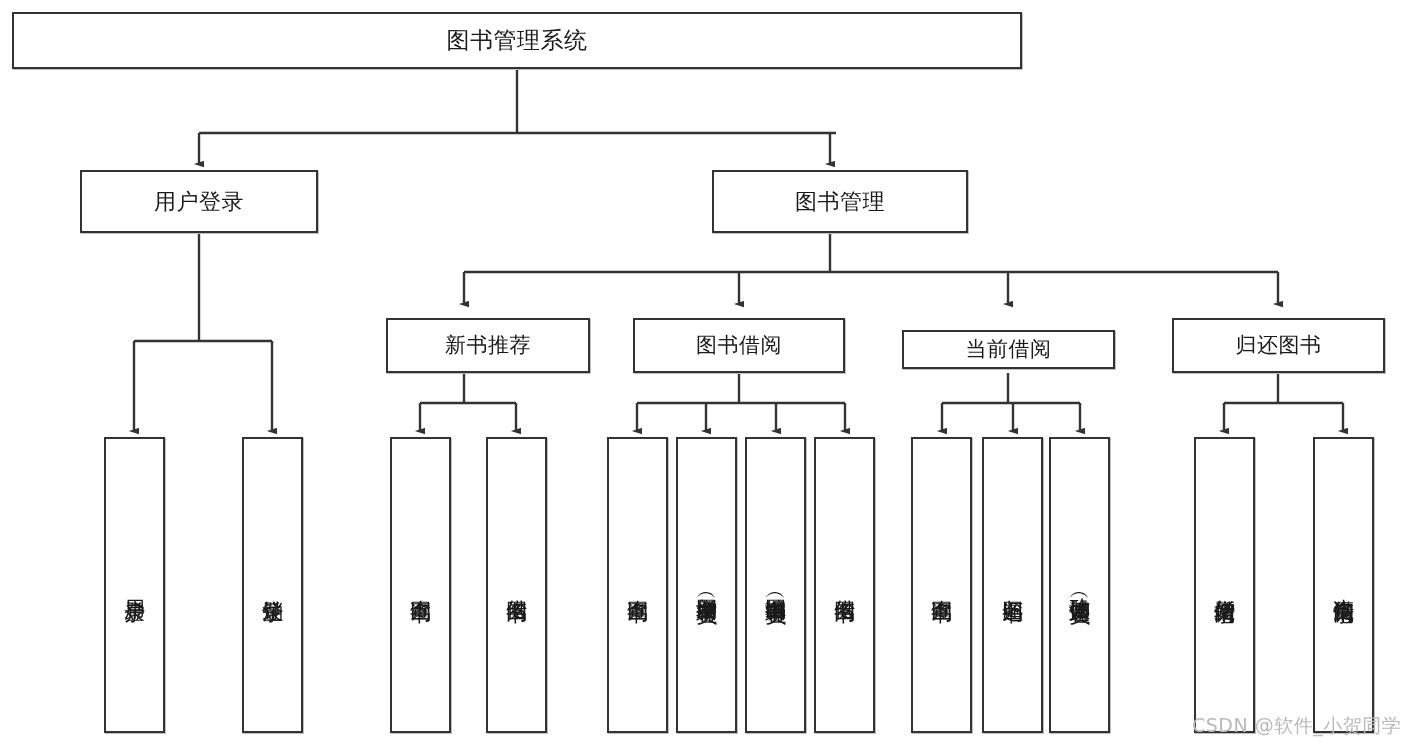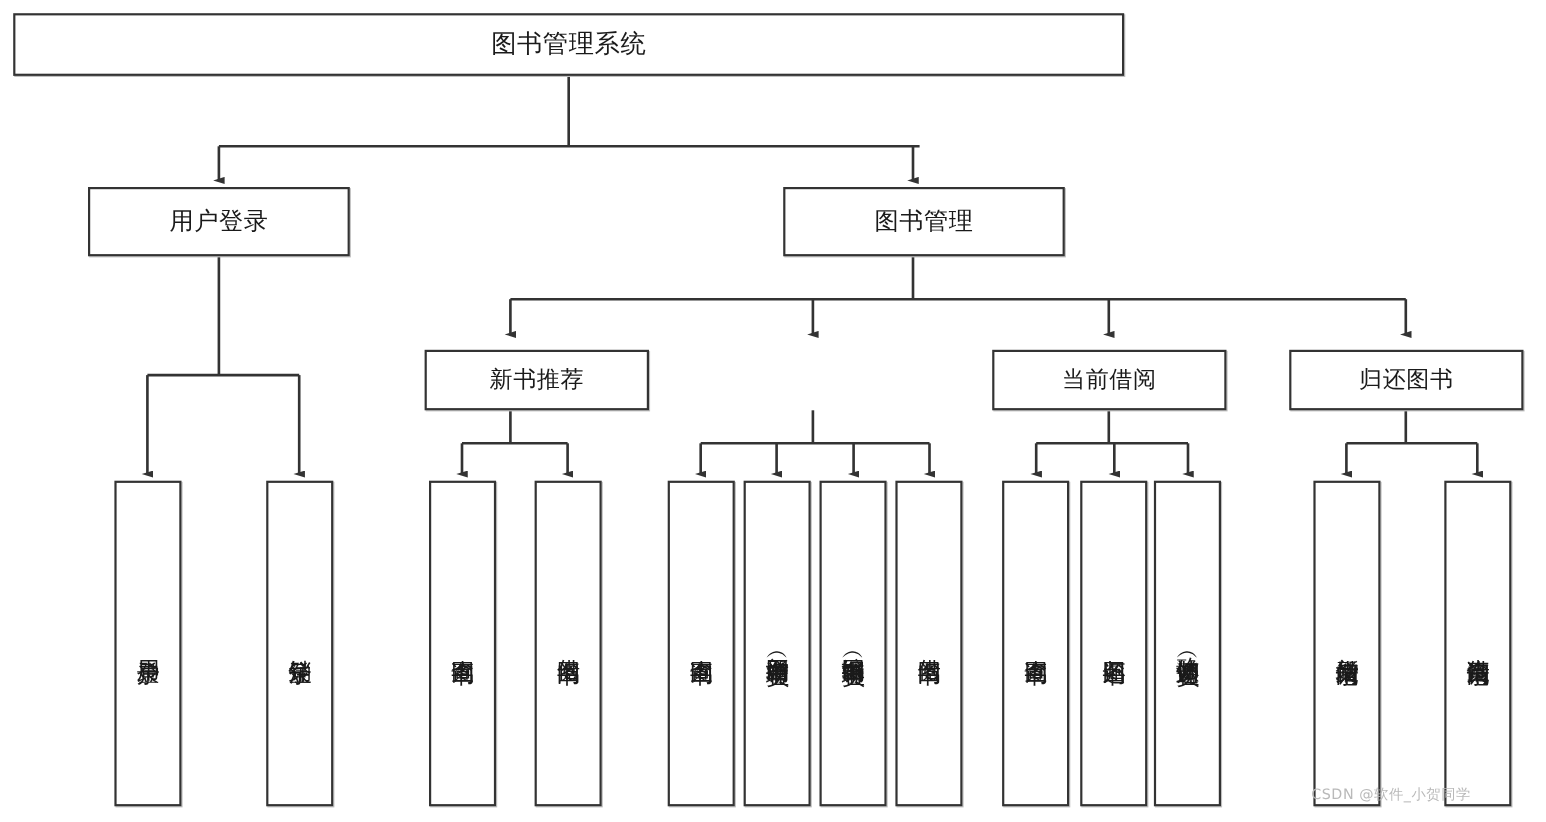--- a/index.html
+++ b/index.html
@@ -136,6 +136,9 @@
   <div class="node-box node-l3" style="left:362px; top:318px; width:204px; height:55px;margin-left:24px;">
     <span class="node-label">新书推荐</span>
   </div>
+  <div class="node-box node-l3" style="left:633px; top:318px; width:212px; height:55px;">
+    <span class="node-label">图书借阅</span>
+  </div>
   <div class="node-box node-l3" style="left:902px; top:318px; width:213px; height:55px;">
     <span class="node-label">当前借阅</span>
   </div>

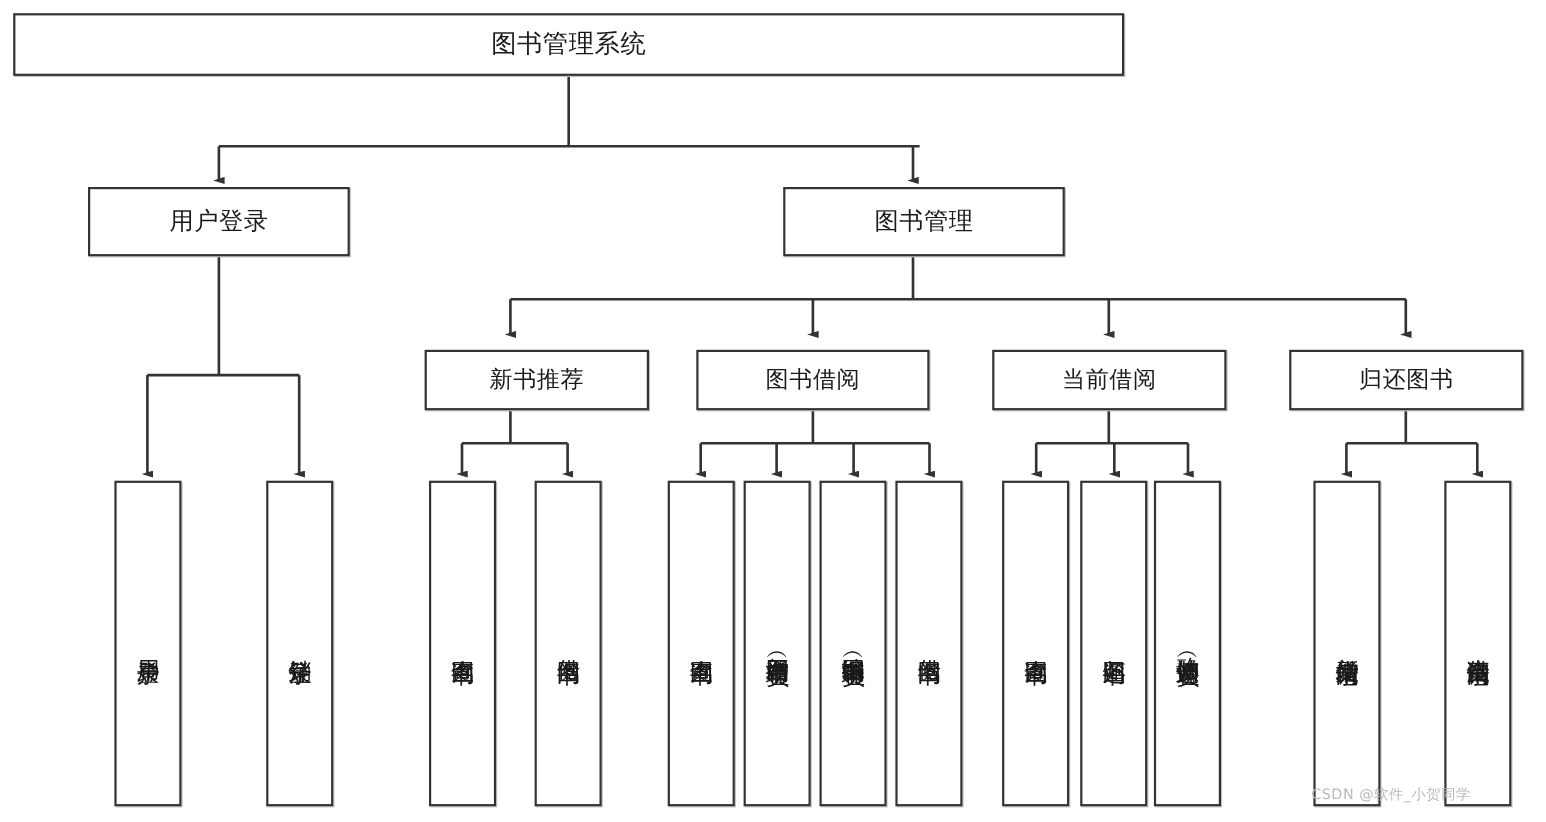--- a/index.html
+++ b/index.html
@@ -139,7 +139,7 @@
   <div class="node-box node-l3" style="left:633px; top:318px; width:212px; height:55px;">
     <span class="node-label">图书借阅</span>
   </div>
-  <div class="node-box node-l3" style="left:902px; top:318px; width:213px; height:55px;">
+  <div class="node-box node-l3" style="left:902px; top:330px; width:213px; height:39px;">
     <span class="node-label">当前借阅</span>
   </div>
   <div class="node-box node-l3" style="left:1172px; top:318px; width:213px; height:55px;">

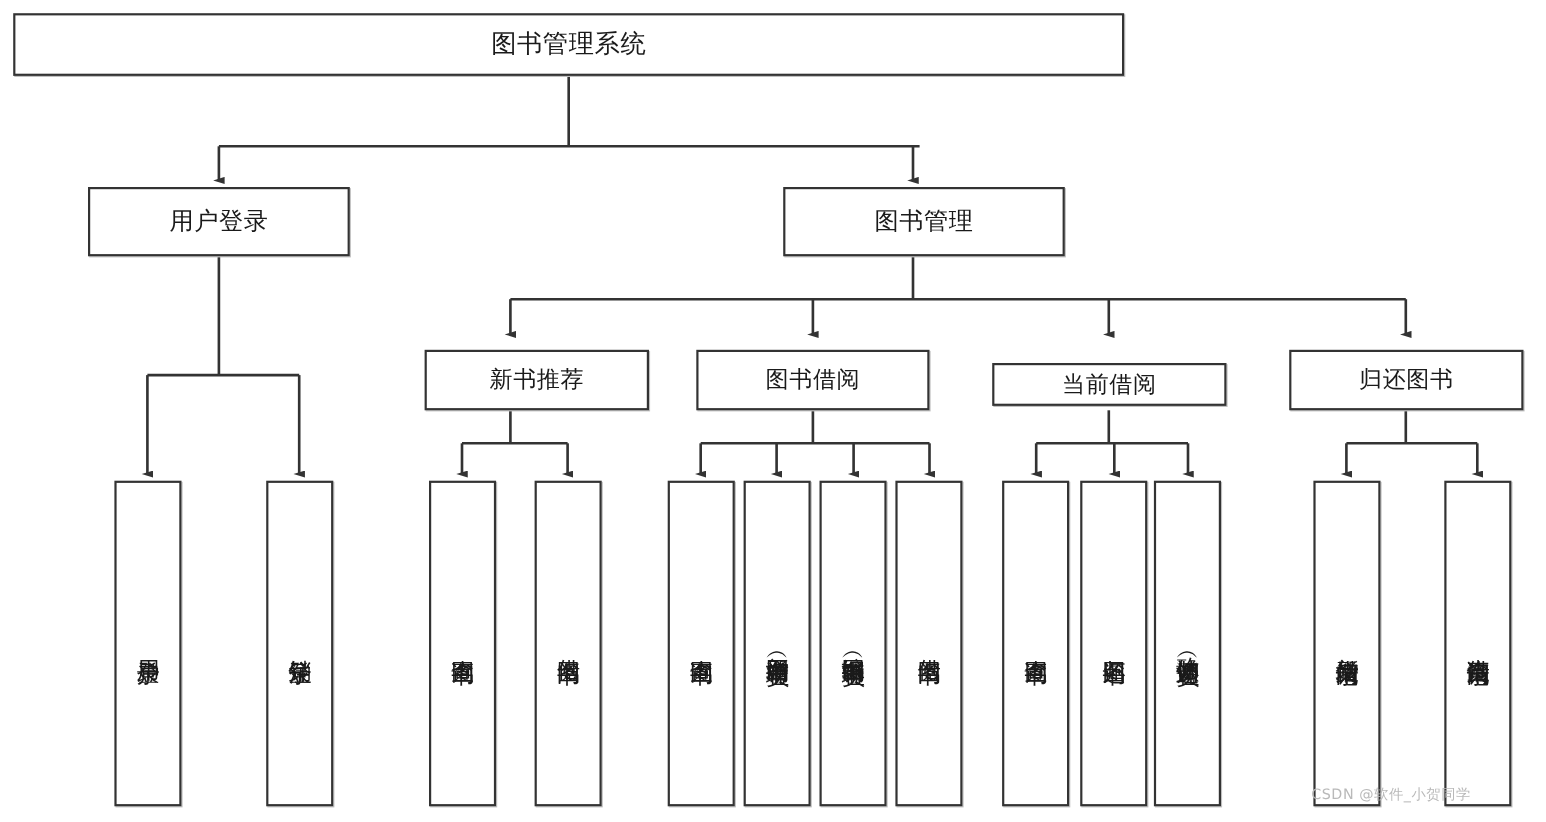--- a/index.html
+++ b/index.html
@@ -60,7 +60,7 @@
   }
   .watermark {
     position: absolute;
-    font-size: 13px;
+    font-size: 19px;
     color: #b9b9b9;
     letter-spacing: 0.5px;
     white-space: nowrap;

